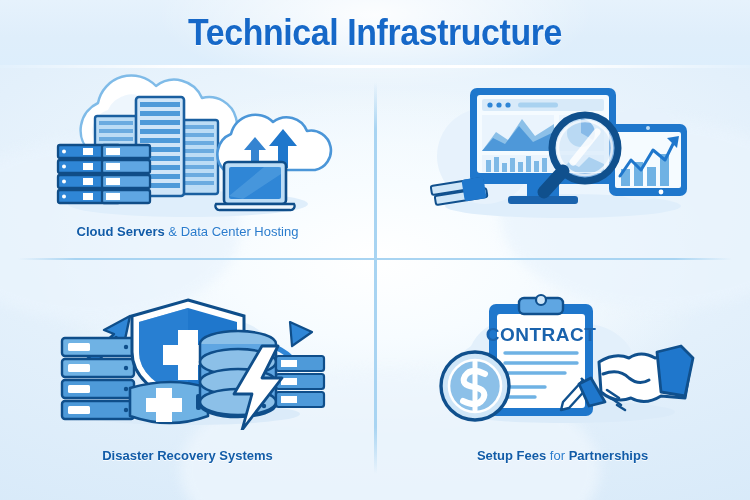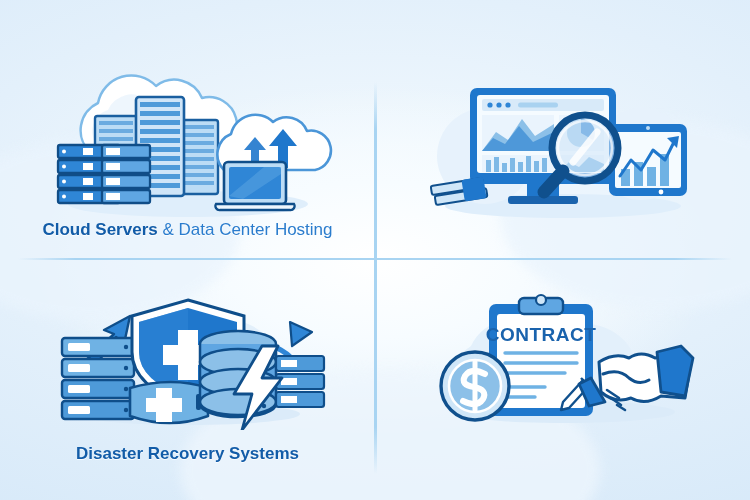--- a/index.html
+++ b/index.html
@@ -80,6 +80,11 @@
   <div class="bgblob b2"></div>
   <div class="bgblob b3"></div>
 
+  <div id="header">
+    <div id="headerglow"></div>
+    <div id="title">Technical Infrastructure</div>
+    <div class="hband"></div>
+  </div>
 
   <div id="grid">
     <div class="vdiv"></div>

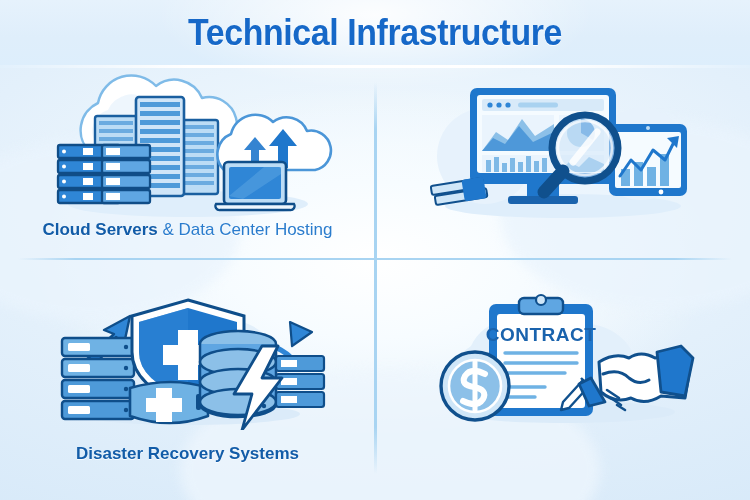--- a/index.html
+++ b/index.html
@@ -63,7 +63,7 @@
 
   .caption{
     position:absolute;left:0;bottom:44px;width:375px;text-align:center;
-    font-size:17px;color:#1f6fc4;line-height:1.2;
+    font-size:13px;color:#1f6fc4;line-height:1.2;
     text-shadow:0 1px 0 rgba(255,255,255,.8);
     white-space:nowrap;
   }

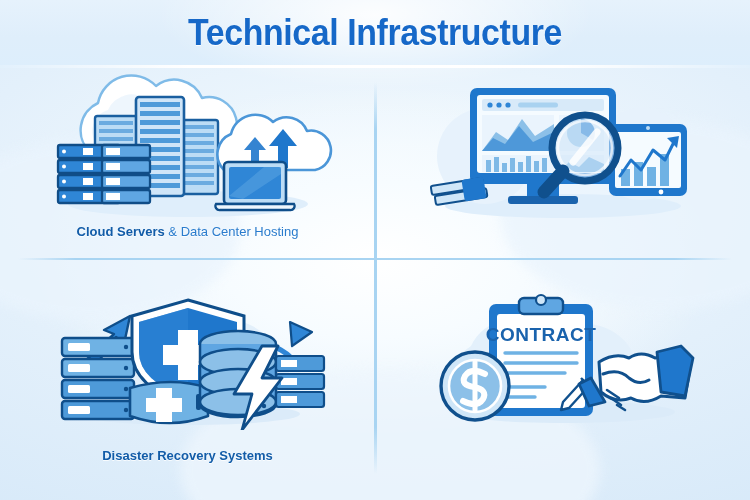--- a/index.html
+++ b/index.html
@@ -362,6 +362,9 @@
           </g>
         </svg>
       </div>
+      <div class="caption">
+        <span class="cap-b">Setup Fees</span><span class="cap-n"> for </span><span class="cap-b">Partnerships</span>
+      </div>
     </div>
 
   </div>

